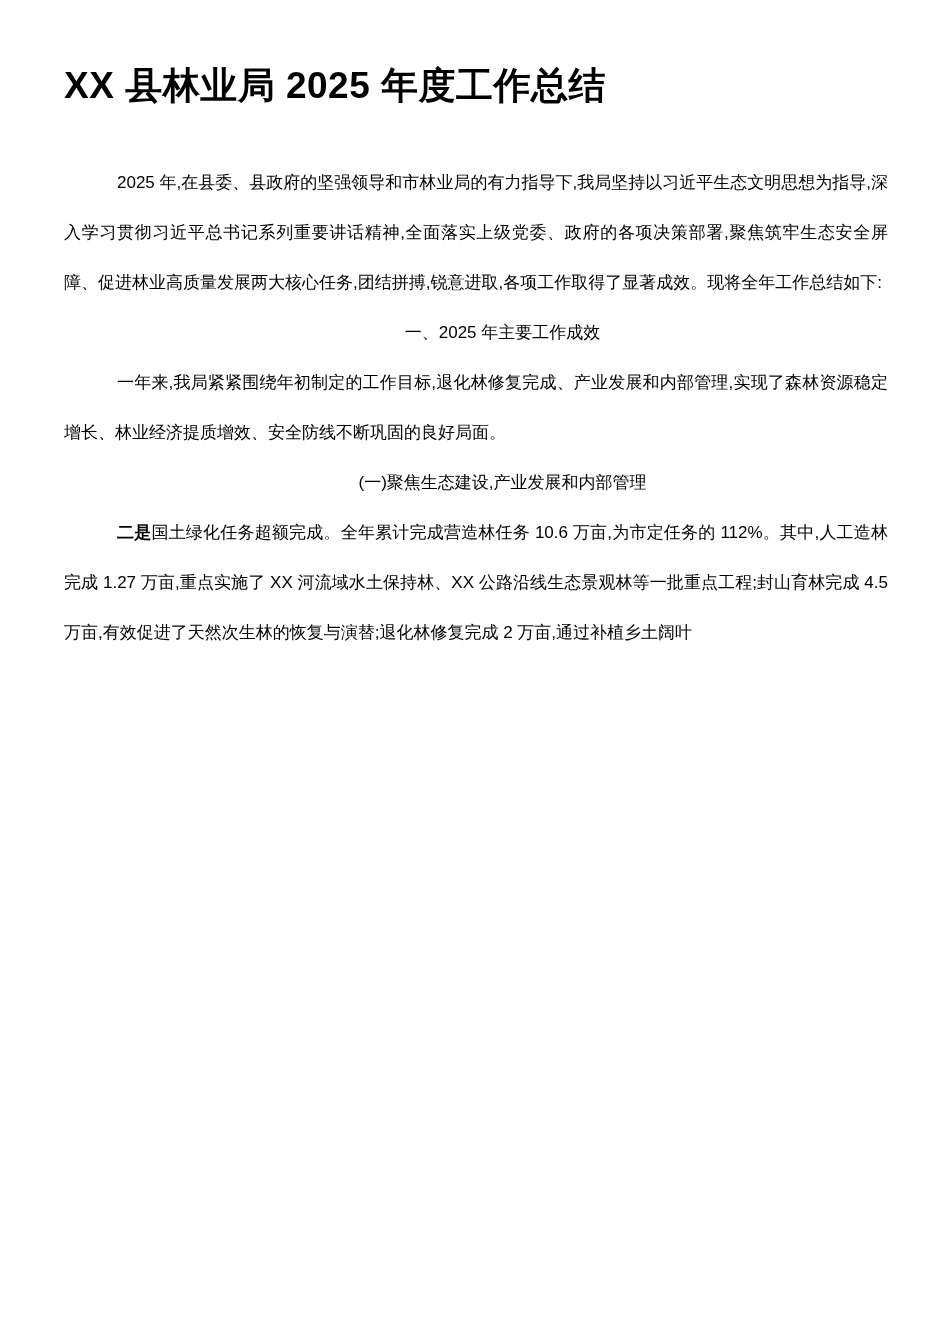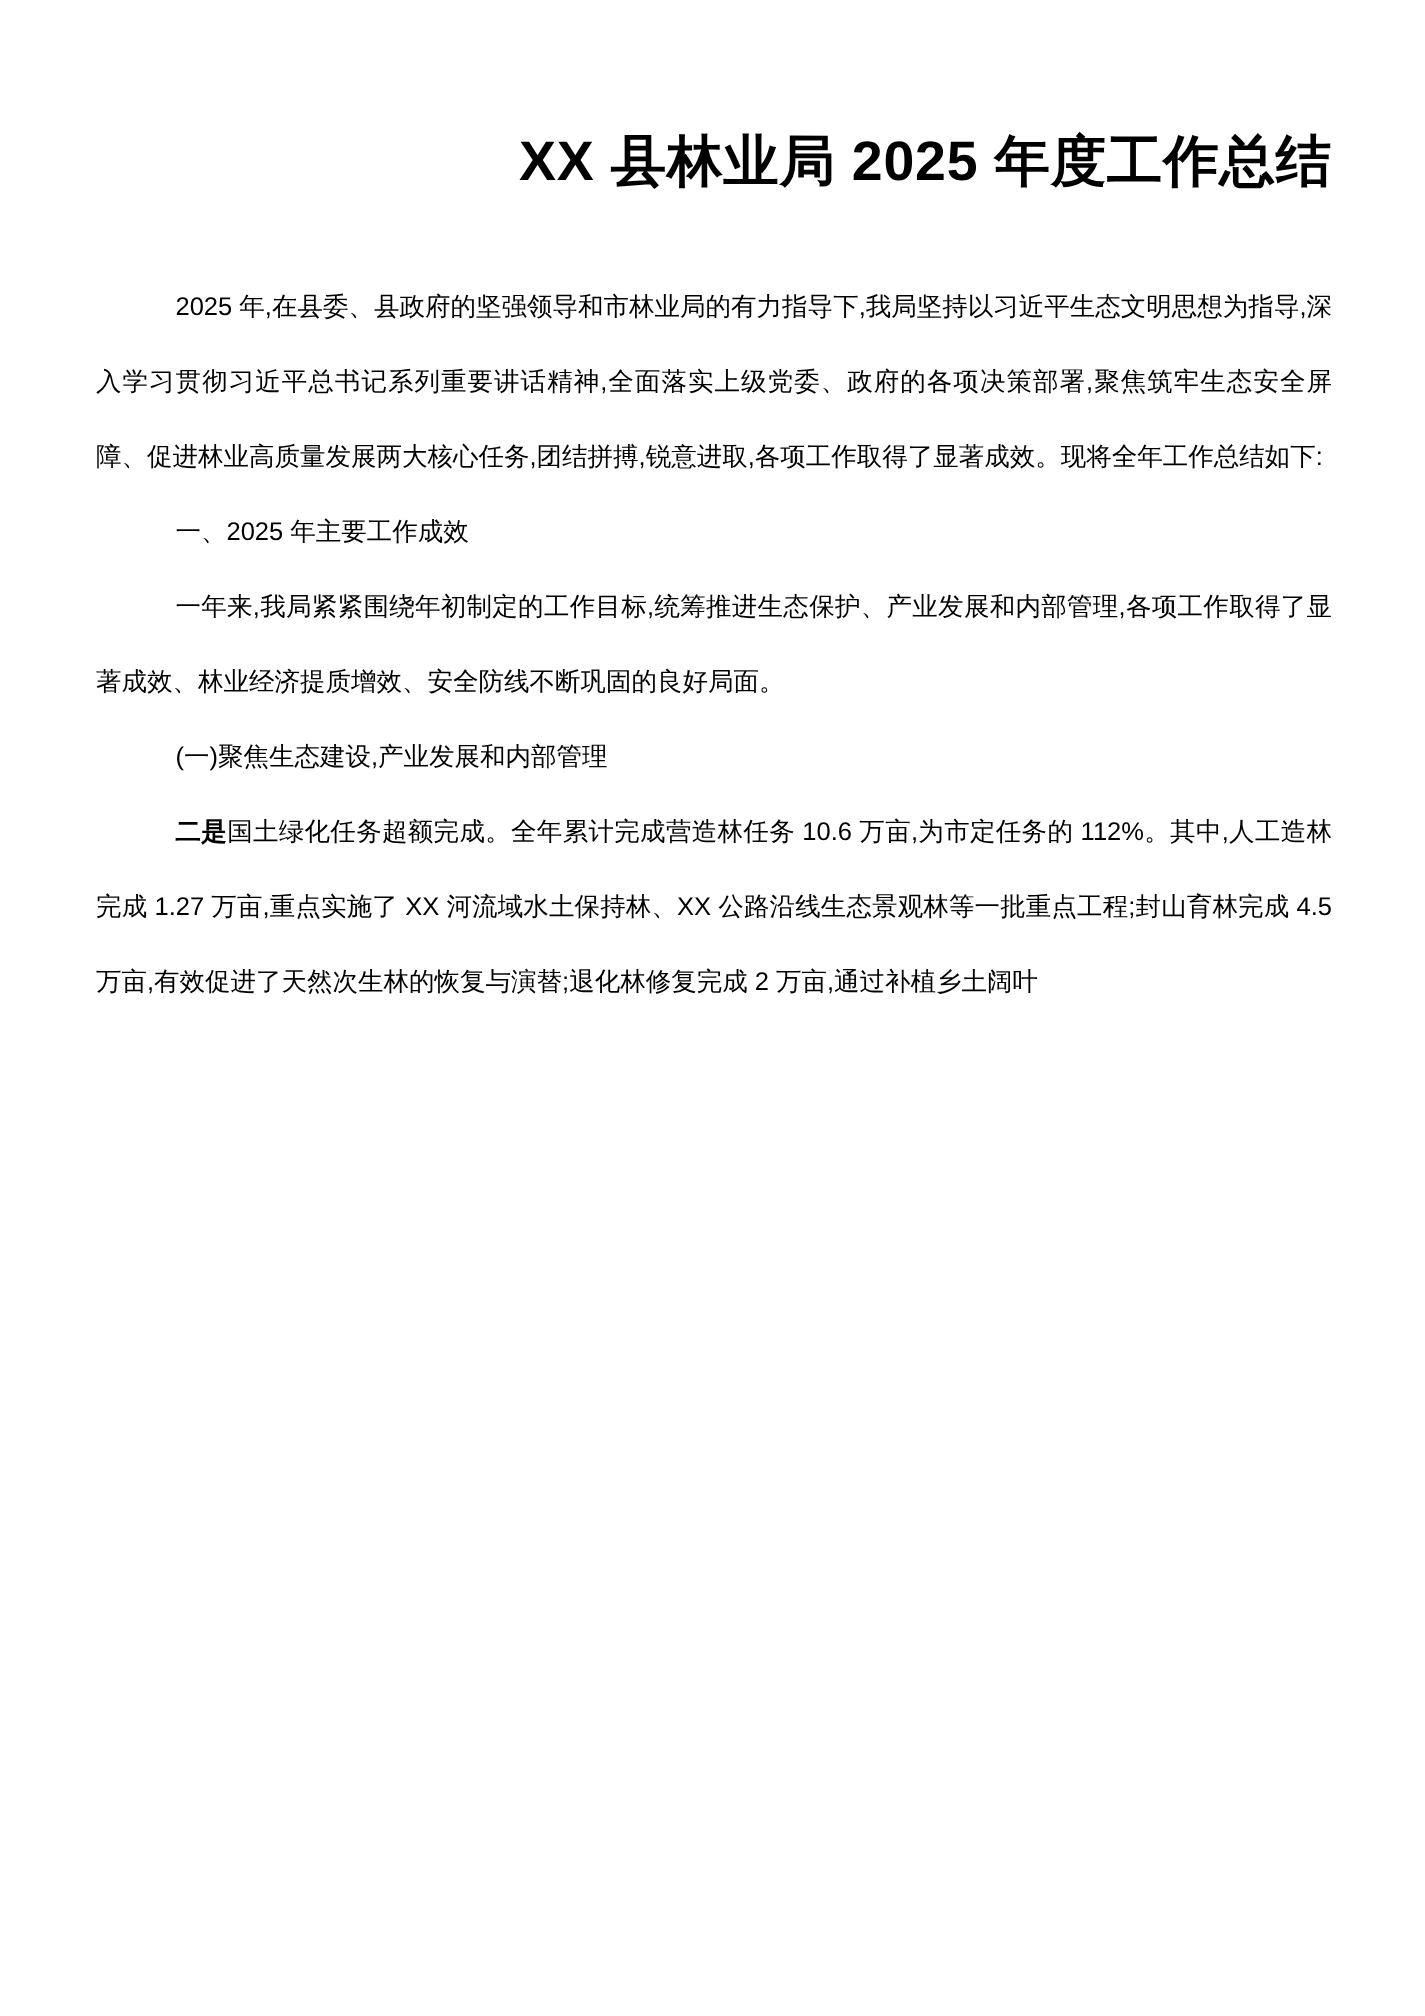--- a/index.html
+++ b/index.html
@@ -29,11 +29,11 @@
   .doc-title {
     font-size: 37px;
     font-weight: bold;
-    text-align: right;
+    text-align: left;
     letter-spacing: 0.5px;
     line-height: 1.3;
     margin: 0;
-    padding-top: 84px;
+    padding-top: 62px;
     padding-bottom: 0;
     color: #000000;
   }

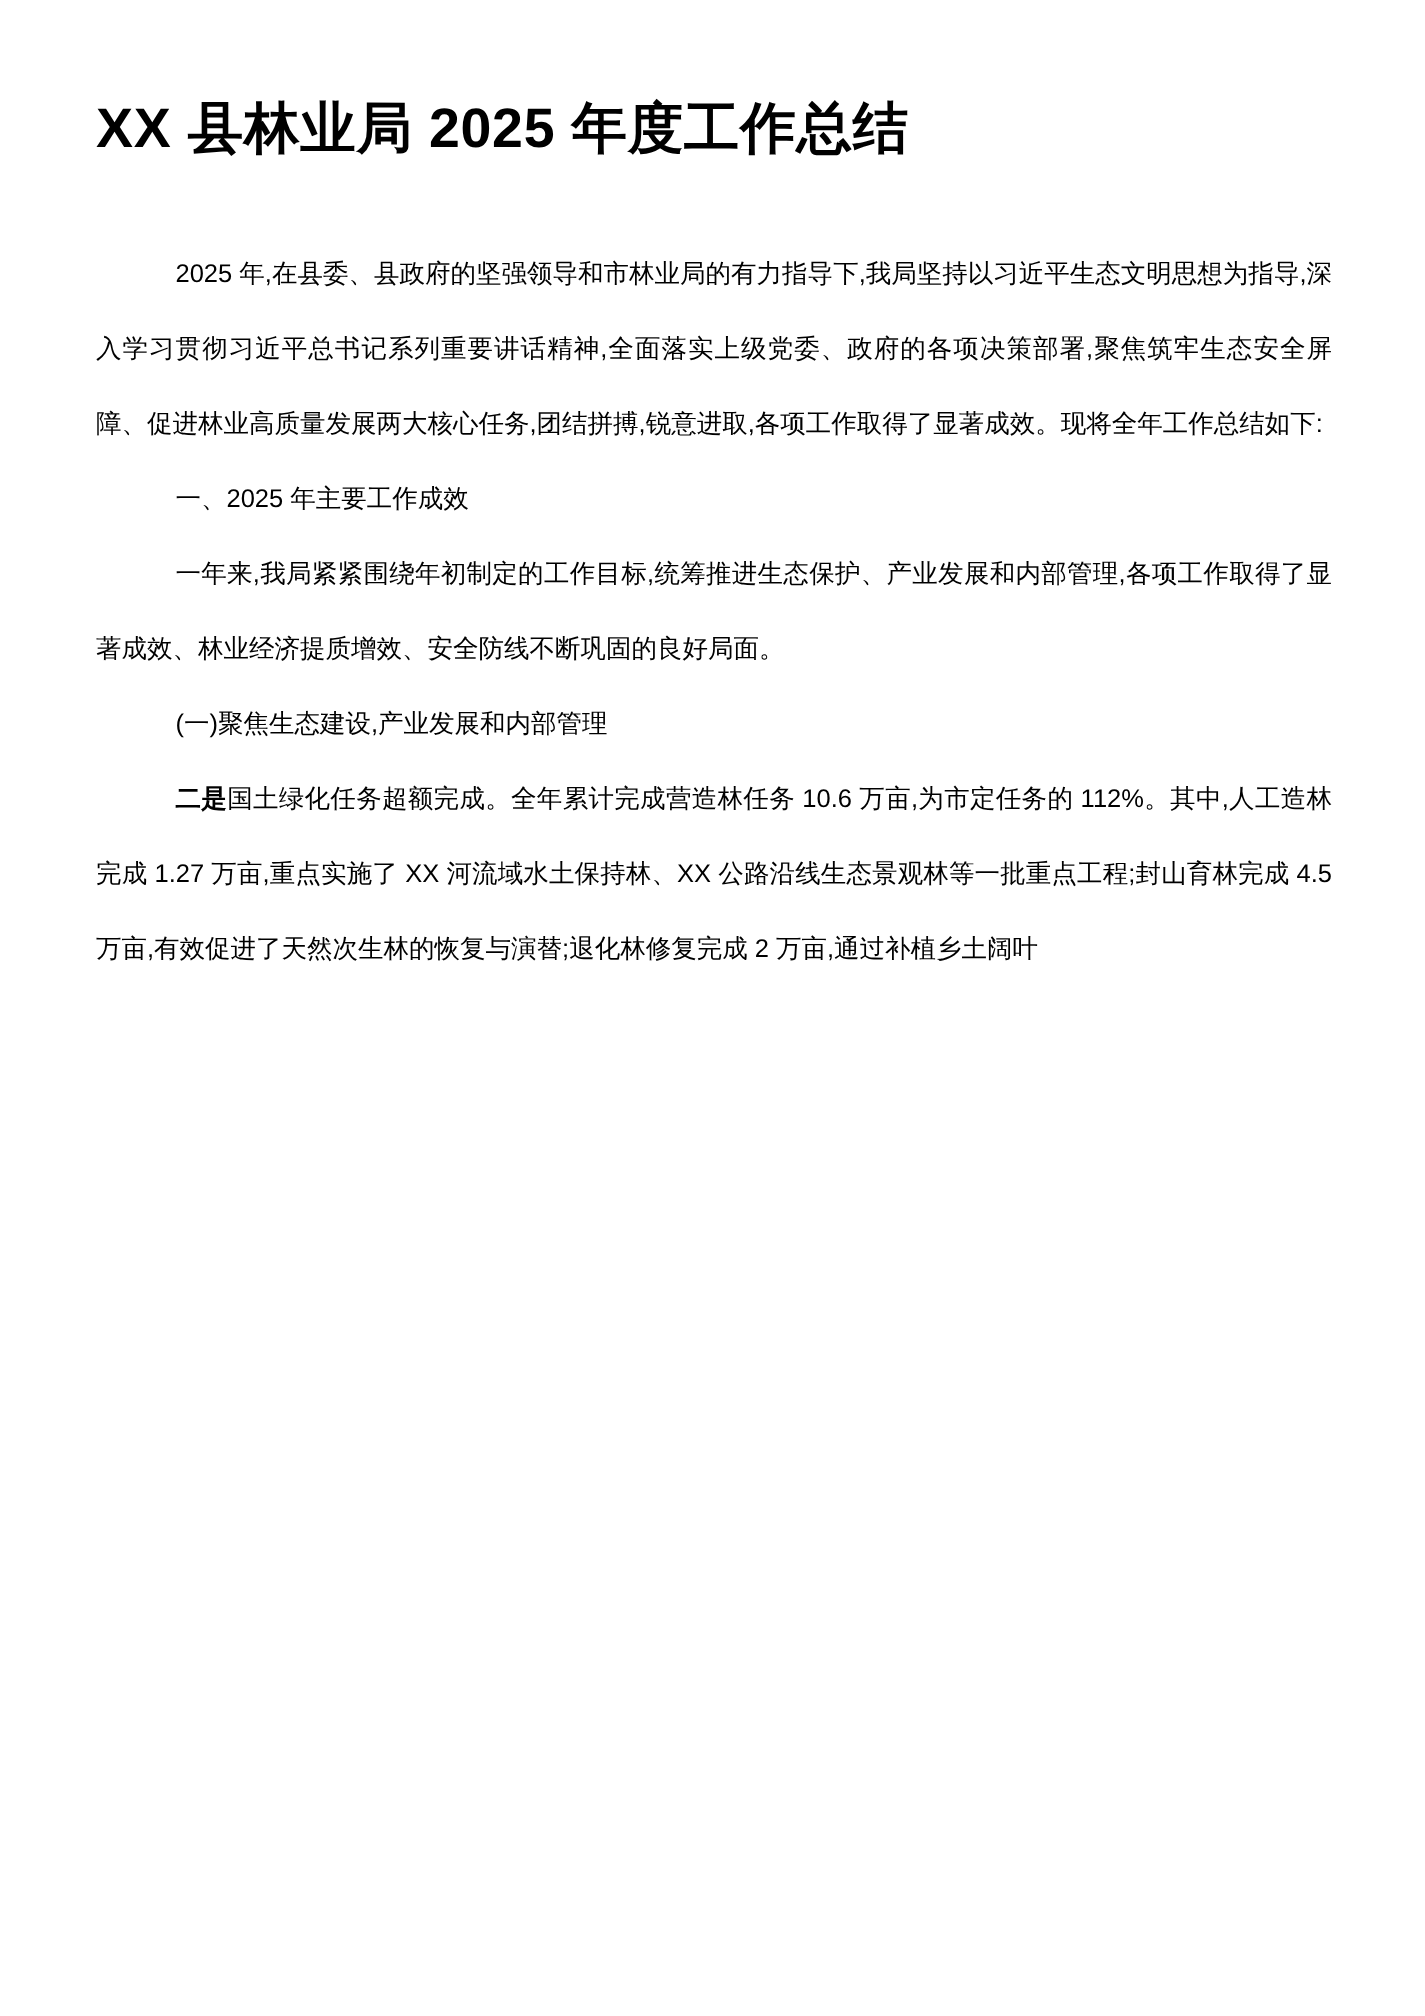--- a/index.html
+++ b/index.html
@@ -56,7 +56,7 @@
     text-indent: 53px;
   }
   p.para.nojustify {
-    text-align: left;
+    text-align: center;
   }
   b.lead {
     font-weight: bold;

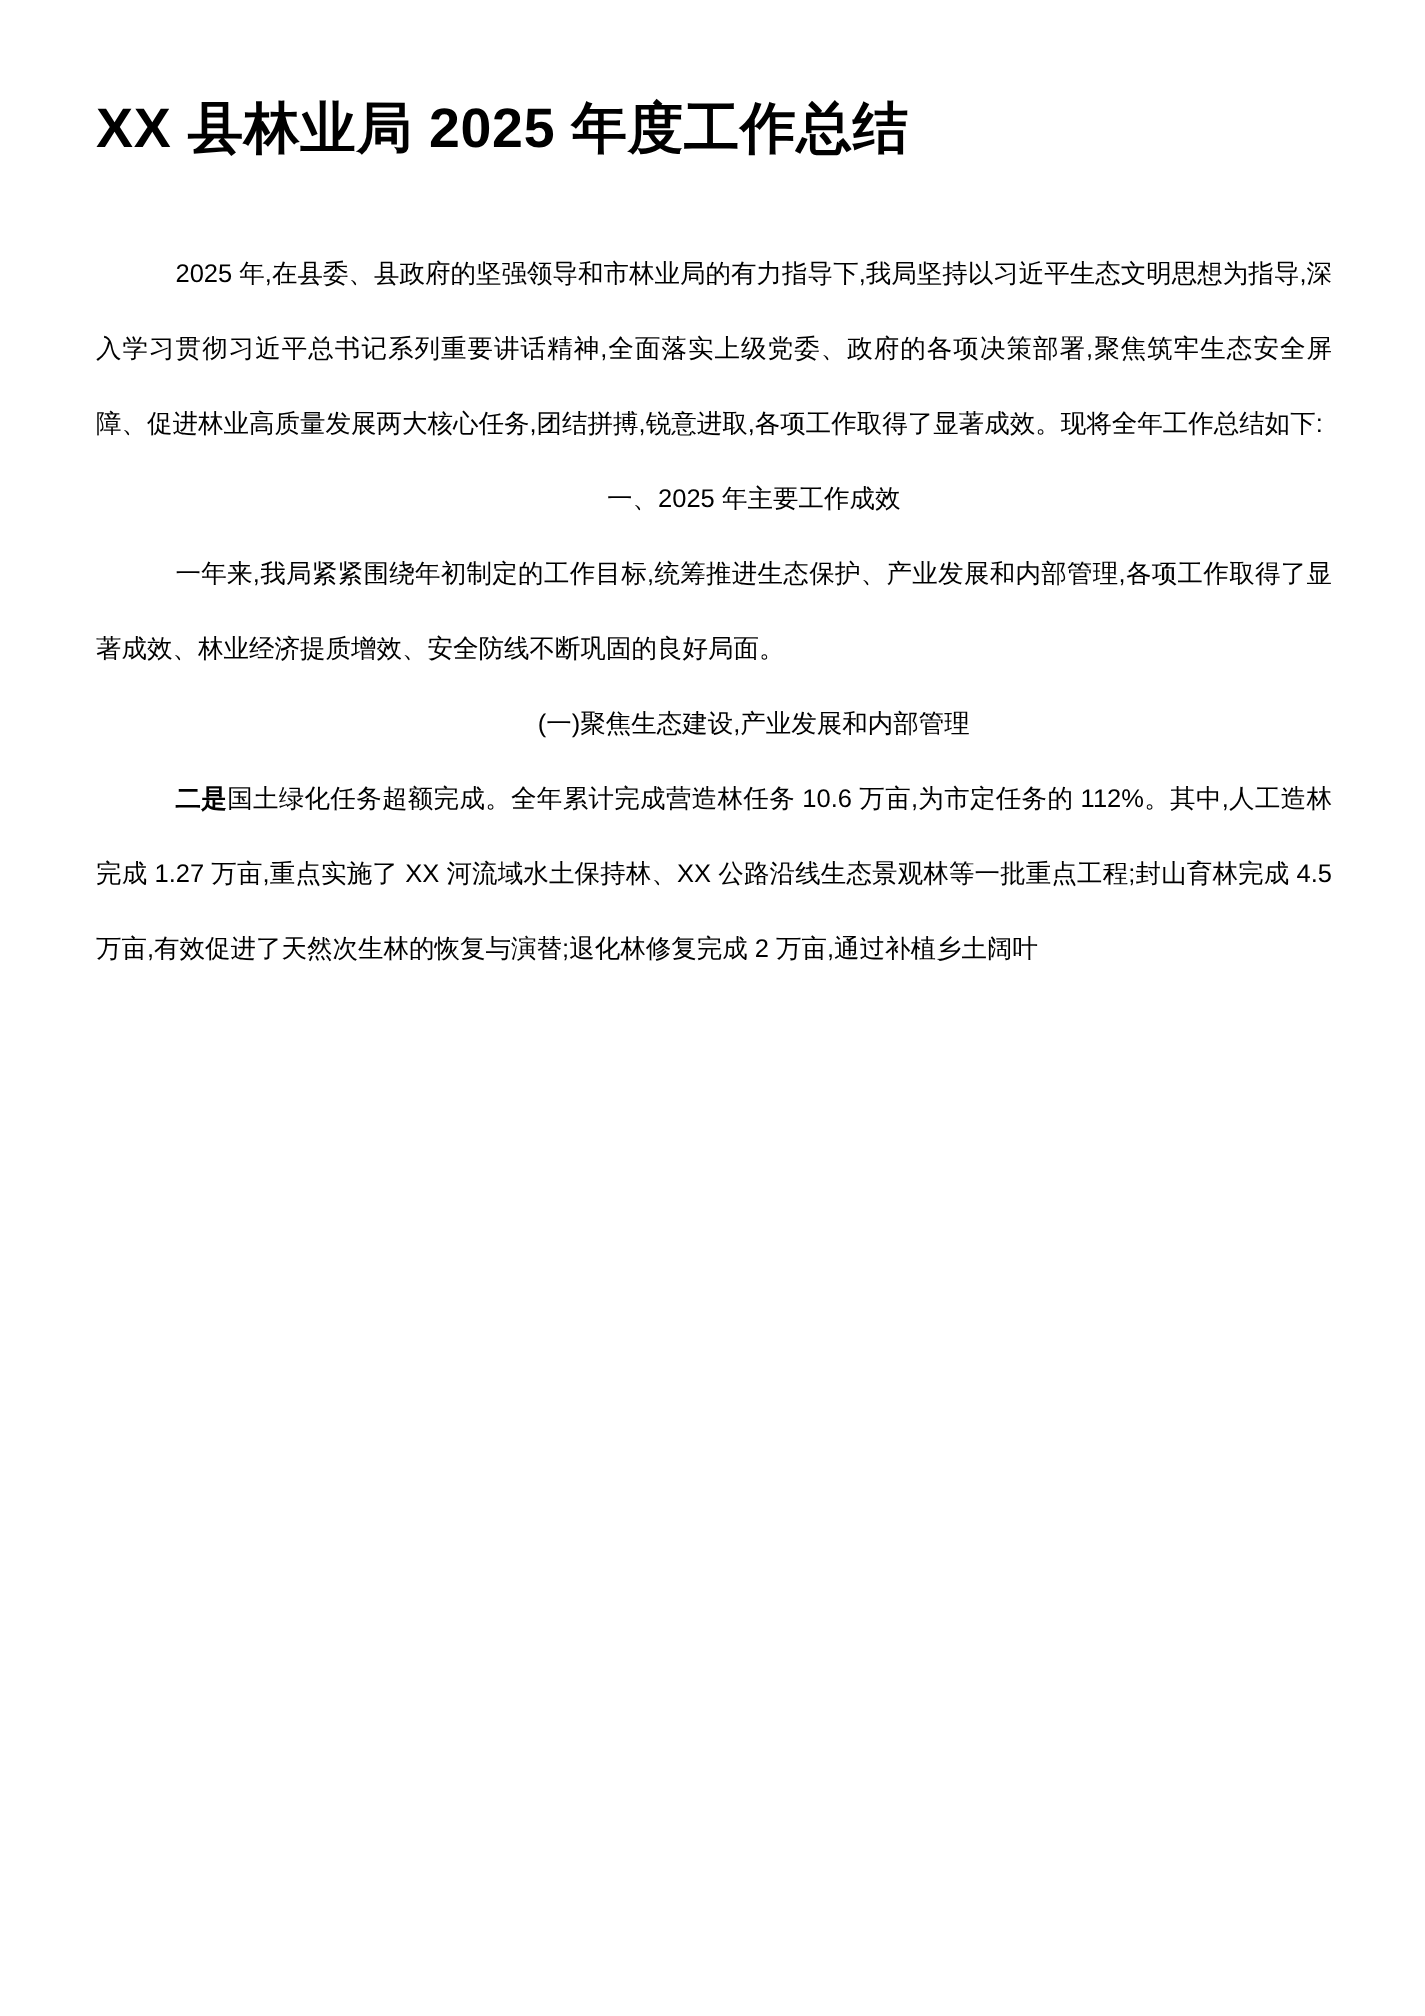--- a/index.html
+++ b/index.html
@@ -82,7 +82,7 @@
 
     <p class="para heading-num nojustify">一、2025 年主要工作成效</p>
 
-    <p class="para">一年来,我局紧紧围绕年初制定的工作目标,统筹推进生态保护、产业发展和内部管理,各项工作取得了显著成效、林业经济提质增效、安全防线不断巩固的良好局面。</p>
+    <p class="para">一年来,我局紧紧围绕年初制定的工作目标,退化林修复完成、产业发展和内部管理,实现了森林资源稳定增长、林业经济提质增效、安全防线不断巩固的良好局面。</p>
 
     <p class="para nojustify">(一)聚焦生态建设,产业发展和内部管理</p>
 

